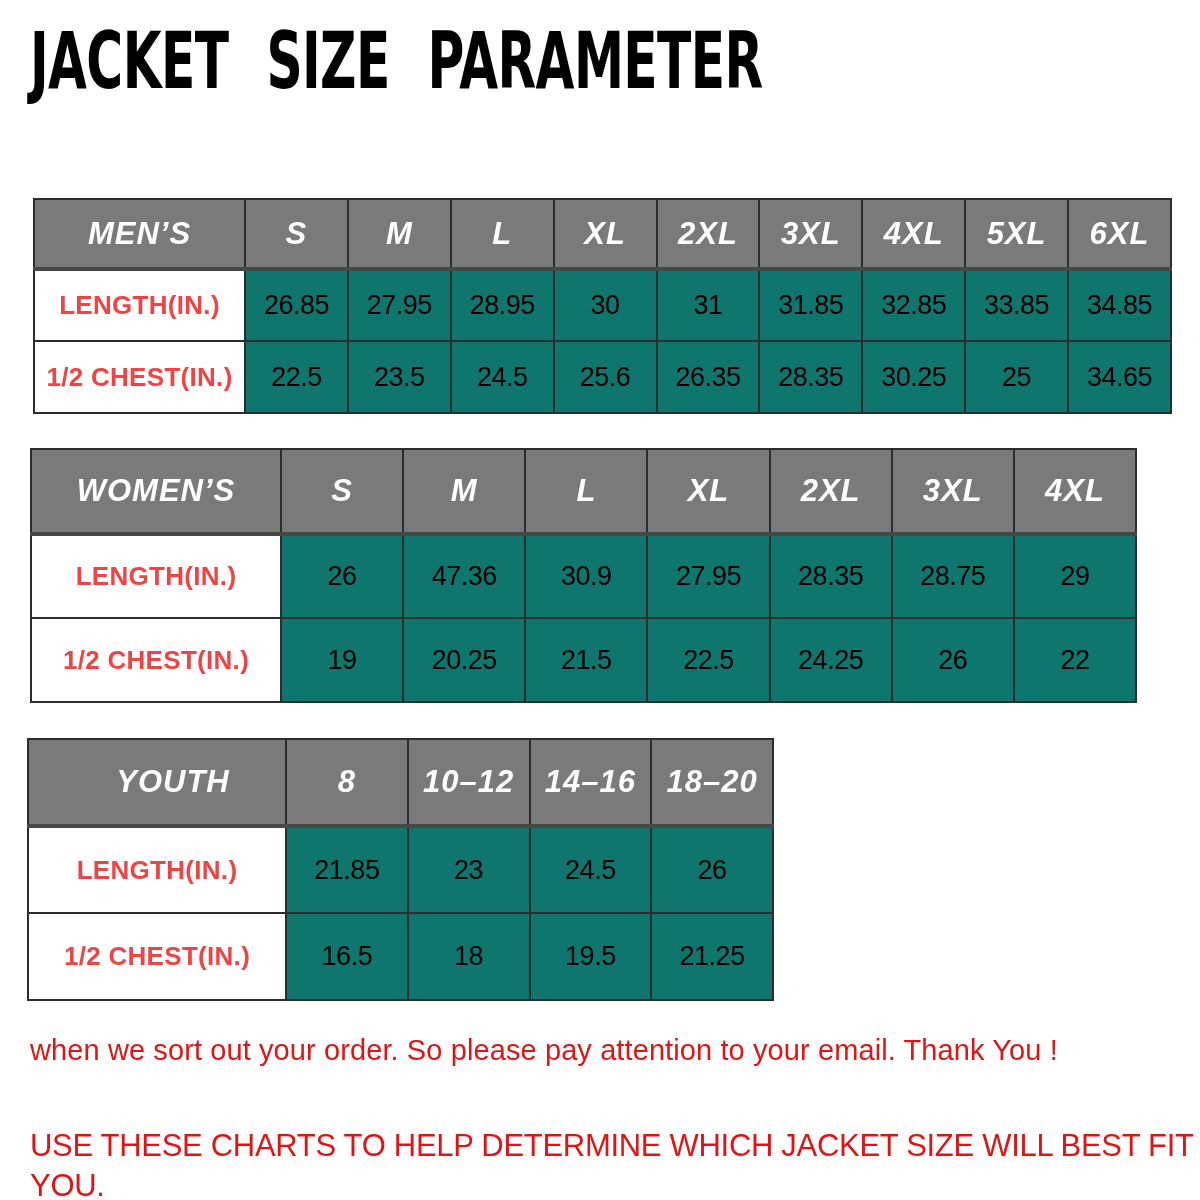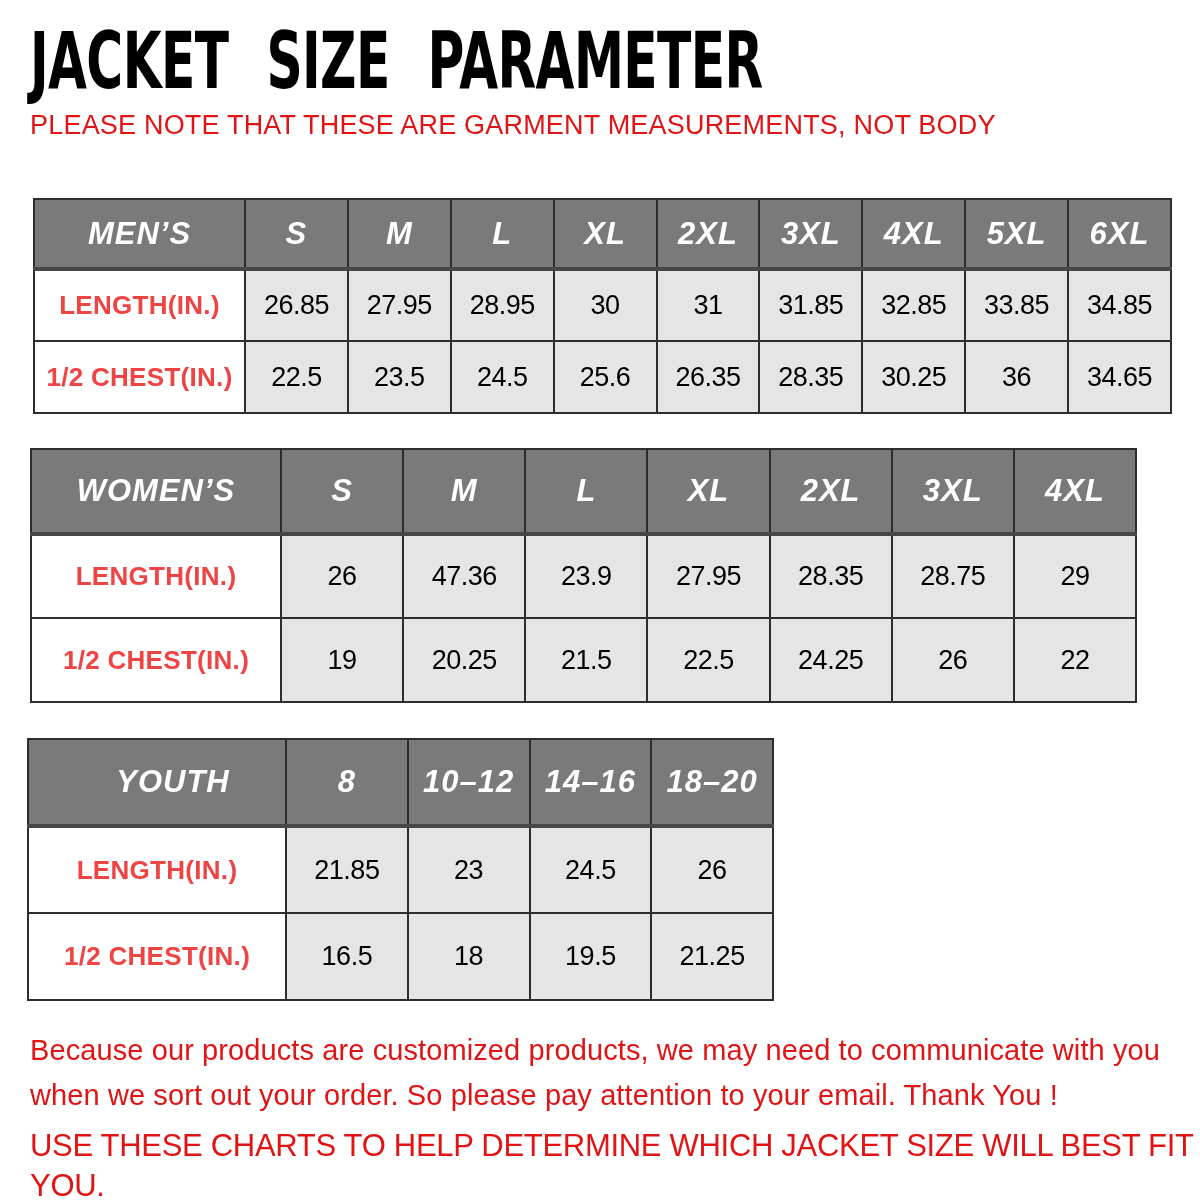--- a/index.html
+++ b/index.html
@@ -85,7 +85,6 @@
   <div class="title">JACKET SIZE PARAMETER</div>
 
   <div class="note">
-    <div>PLEASE NOTE THAT THESE ARE GARMENT MEASUREMENTS, NOT BODY</div>
   </div>
 
   <table class="size-table t-mens">

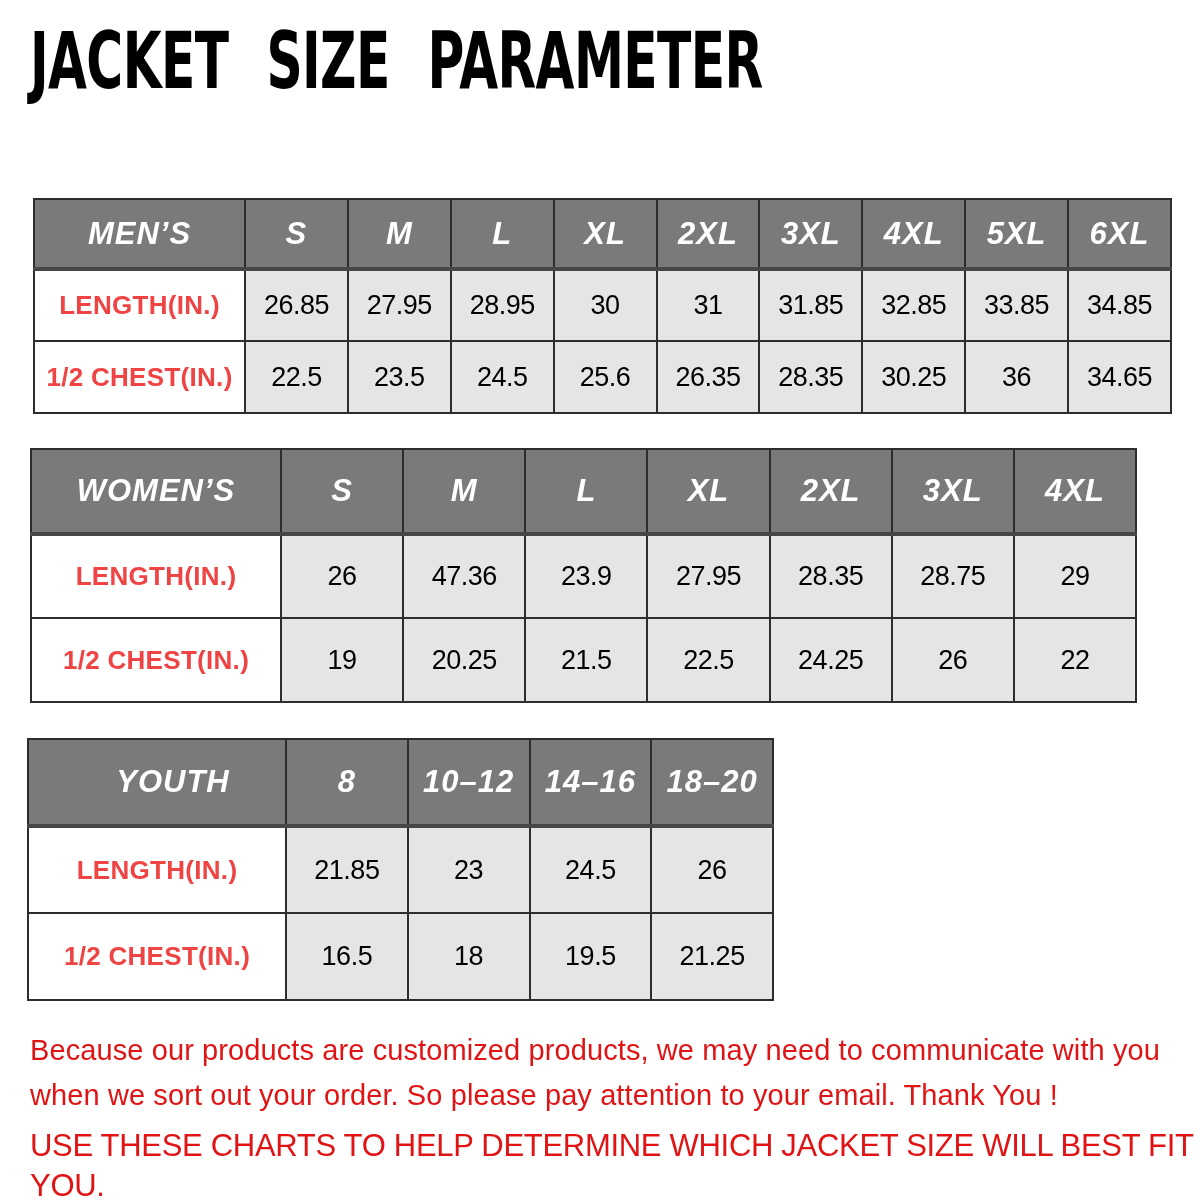--- a/index.html
+++ b/index.html
@@ -43,7 +43,7 @@
     font-size: 26px; font-weight: bold; letter-spacing: 0.3px;
   }
   table.size-table tbody td {
-    background: #e5e5e5; color: #000;
+    background: #0f766e; color: #000;
     font-size: 27px; font-weight: normal; letter-spacing: -0.5px;
   }
 

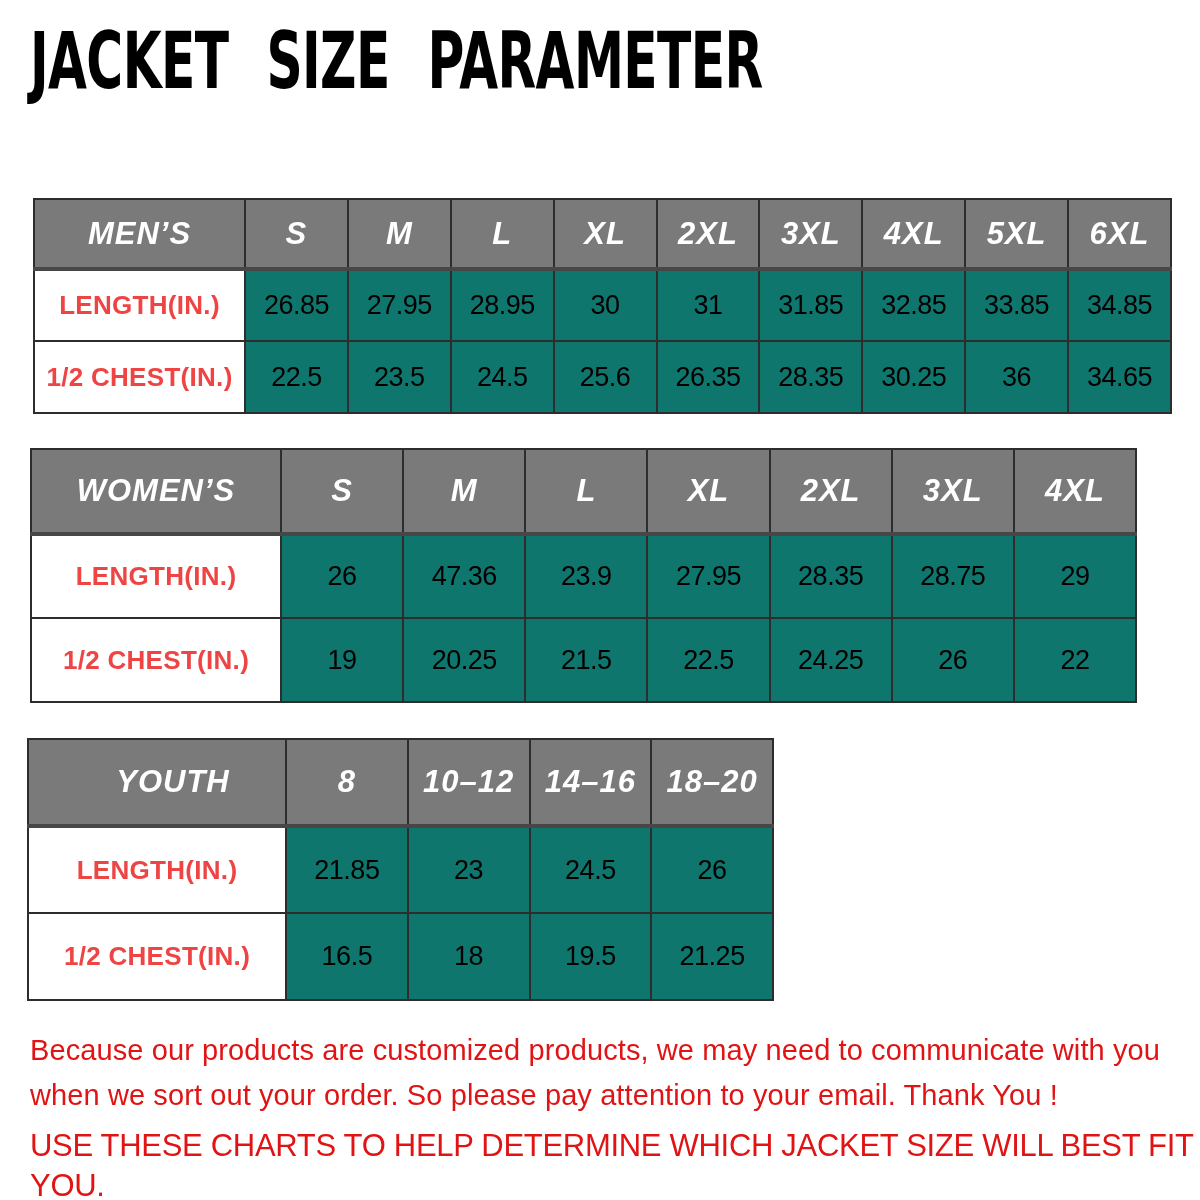--- a/index.html
+++ b/index.html
@@ -124,7 +124,7 @@
           <td>26.35</td>
           <td>28.35</td>
           <td>30.25</td>
-          <td>36</td>
+          <td>25</td>
           <td>34.65</td>
         </tr>
       </tbody>

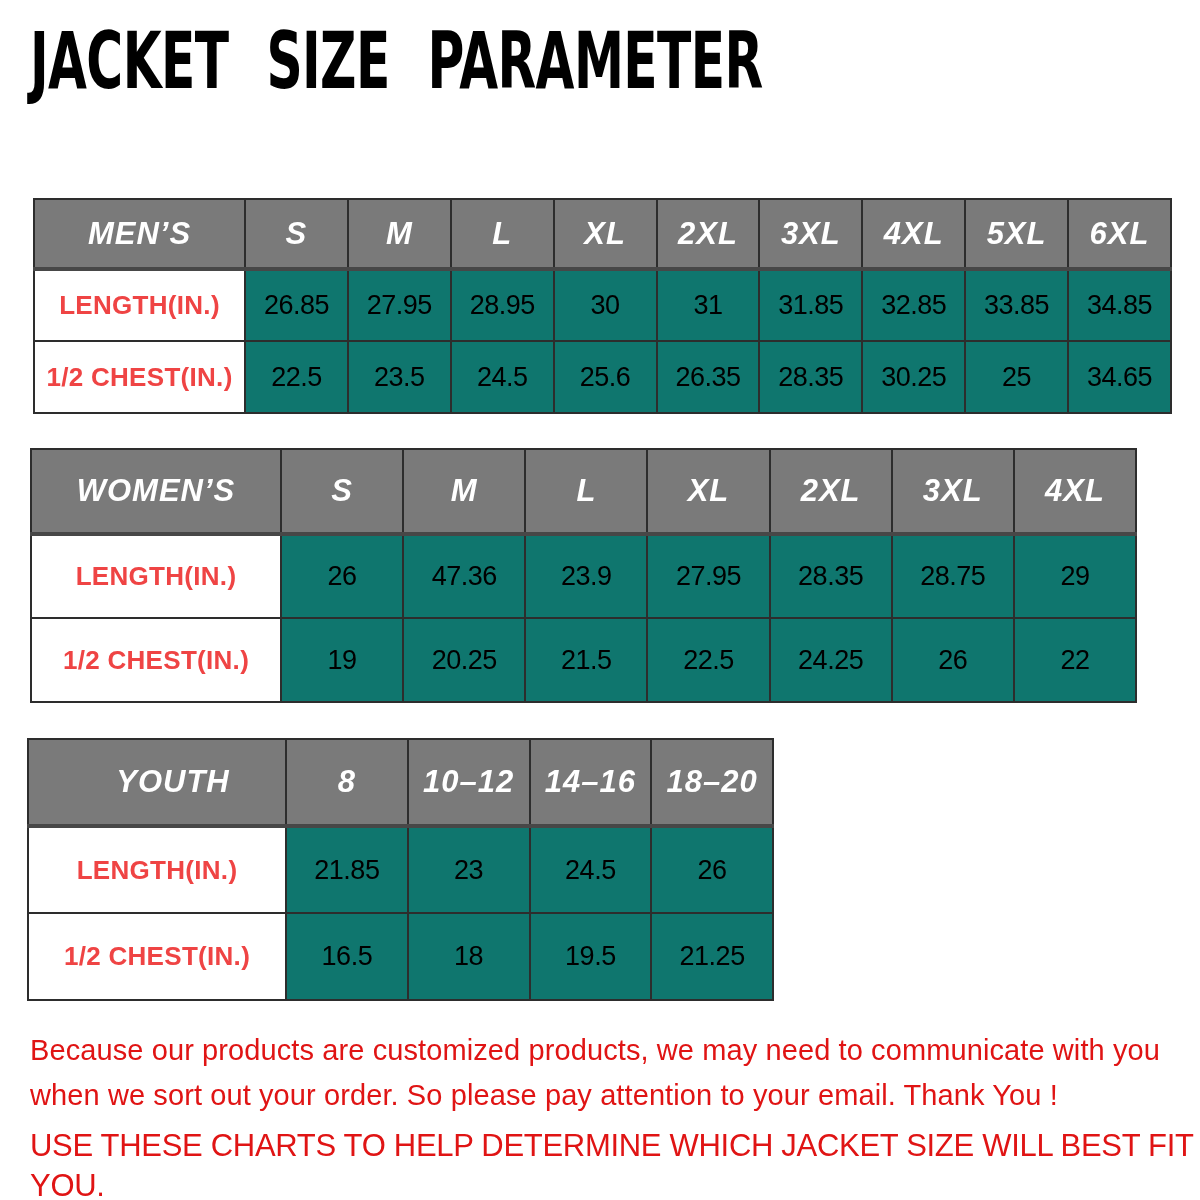--- a/index.html
+++ b/index.html
@@ -148,7 +148,7 @@
           <th>LENGTH(IN.)</th>
           <td>26</td>
           <td>47.36</td>
-          <td>23.9</td>
+          <td>30.9</td>
           <td>27.95</td>
           <td>28.35</td>
           <td>28.75</td>

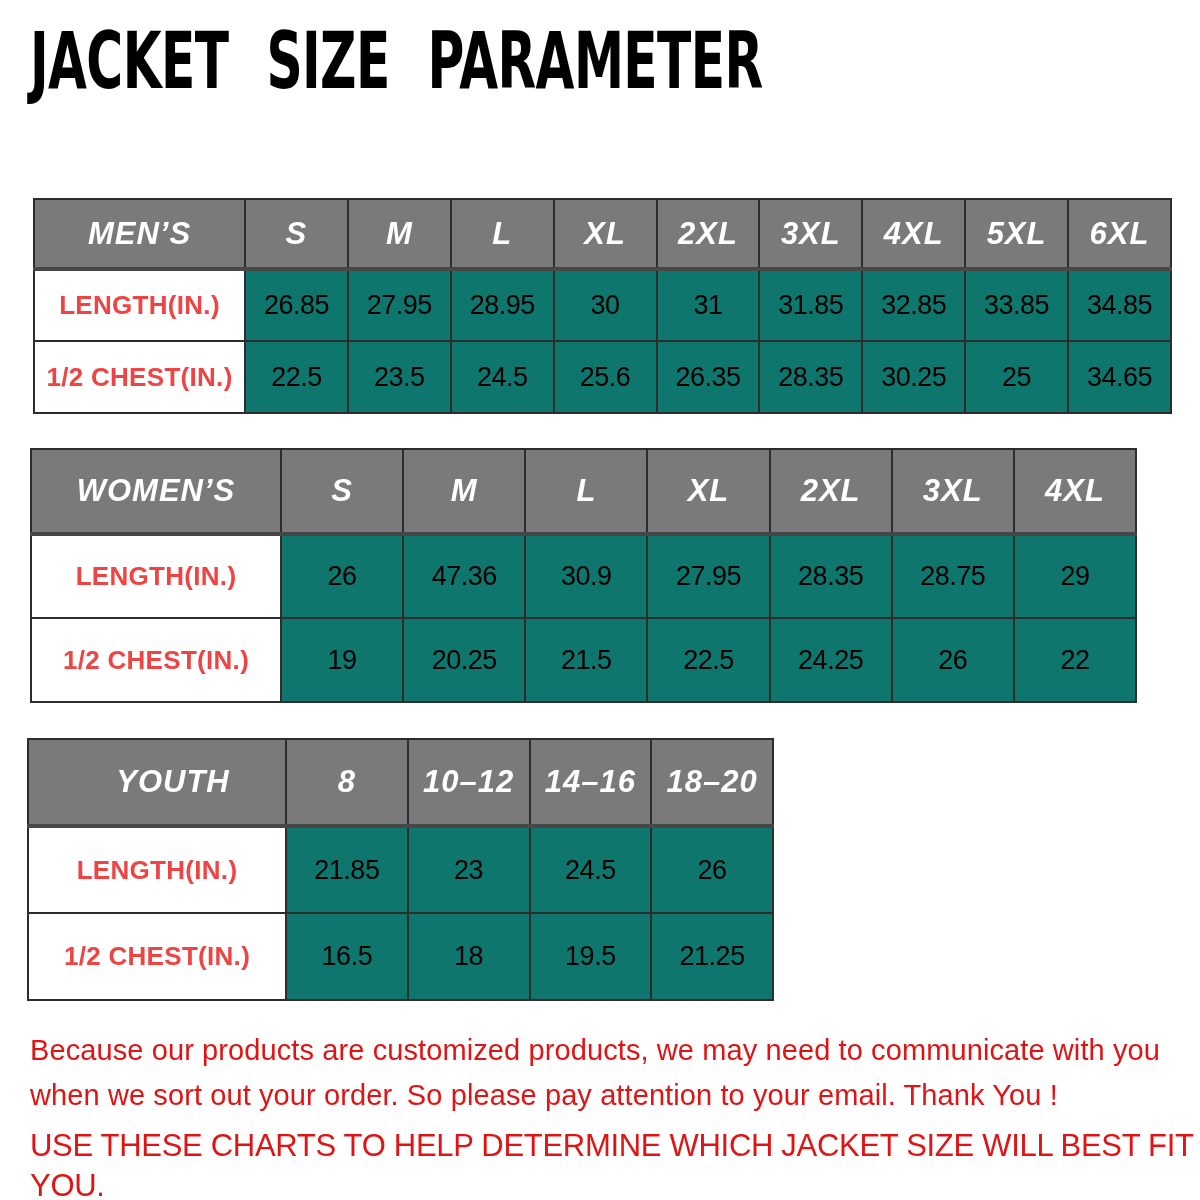--- a/index.html
+++ b/index.html
@@ -196,7 +196,6 @@
     </table>
 
   <div class="footer-note">
-    <div>Because our products are customized products, we may need to communicate with you</div>
     <div>when we sort out your order. So please pay attention to your email. Thank You !</div>
   </div>
 

